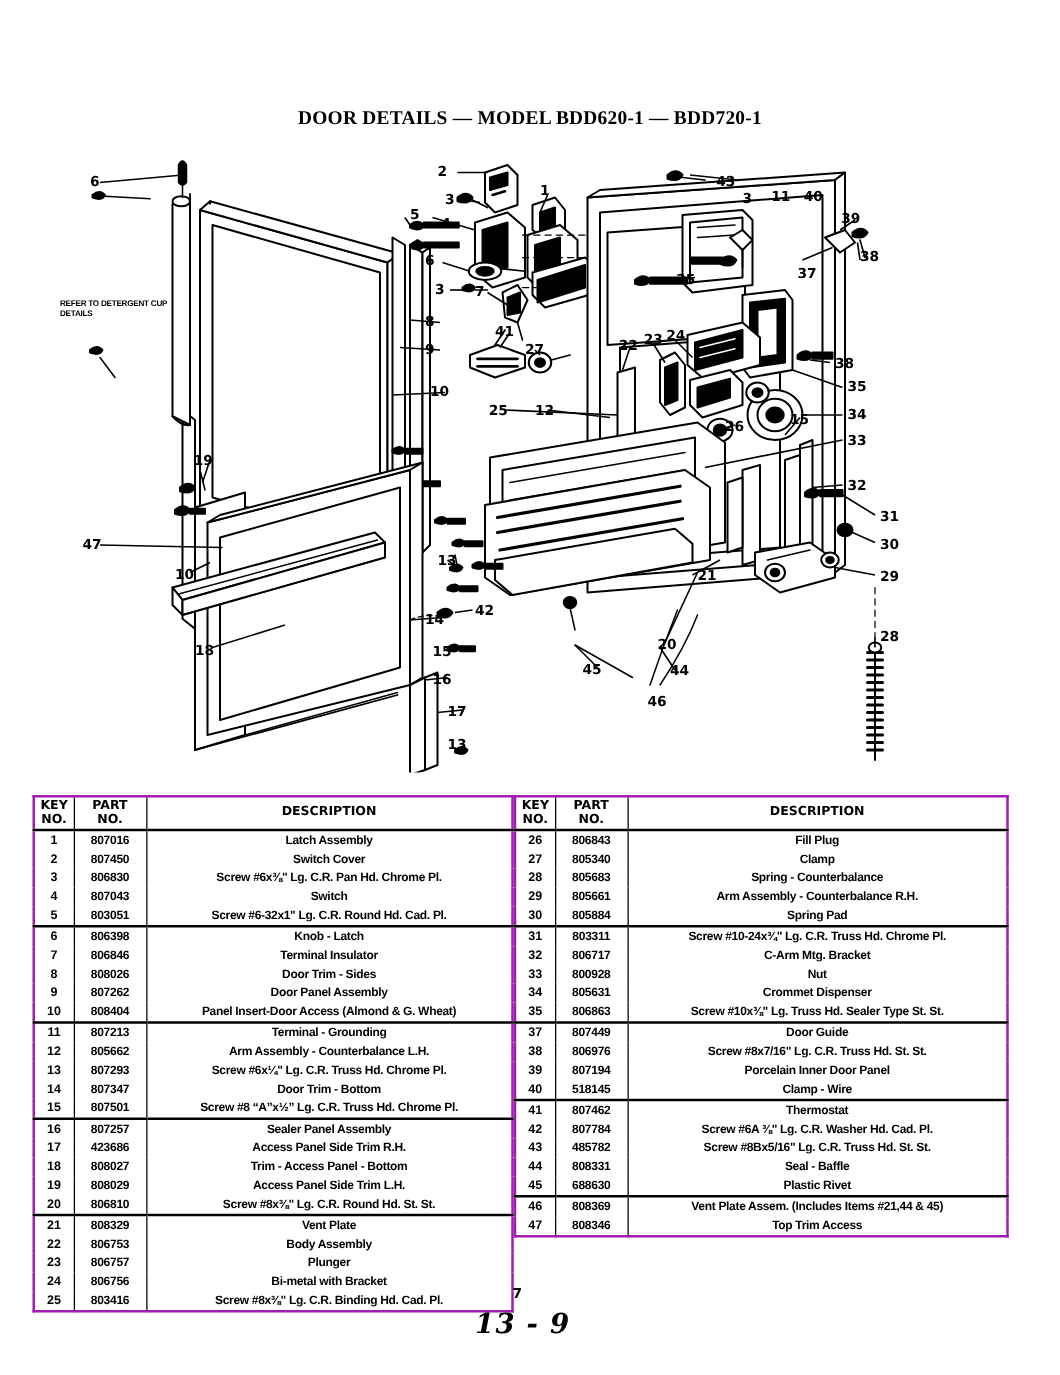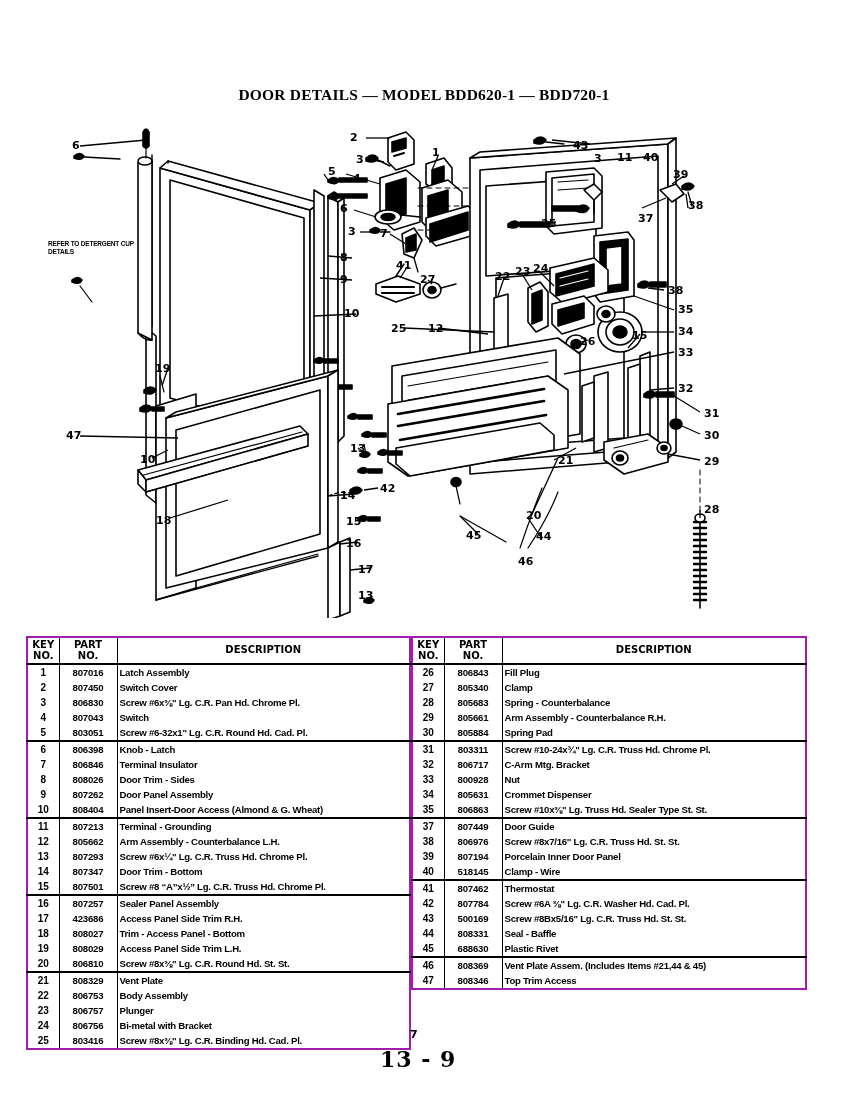--- a/index.html
+++ b/index.html
@@ -98,7 +98,7 @@
   }
   td.key{text-align:center;font-weight:bold;font-size:10px;}
   td.part{text-align:center;font-weight:bold;font-size:9.6px;letter-spacing:-.2px;}
-  td.desc{text-align:left;padding-left:5px;font-size:9.6px;letter-spacing:-.25px;font-weight:bold;}
+  td.desc{text-align:center;padding-left:5px;font-size:9.6px;letter-spacing:-.25px;font-weight:bold;}
 
   tr.grp td{border-bottom:2px solid #000;}
 

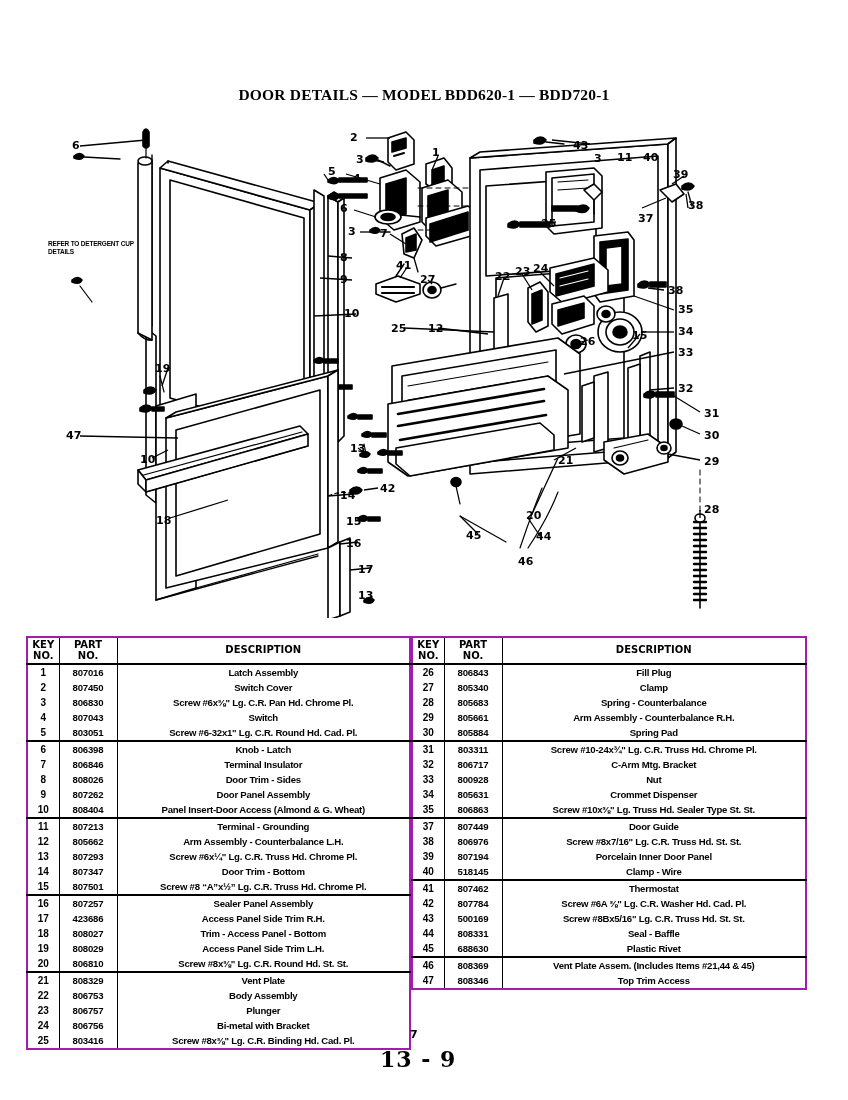--- a/index.html
+++ b/index.html
@@ -722,7 +722,7 @@
             </tr>
             <tr>
               <td class="key">43</td>
-              <td class="part">500169</td>
+              <td class="part">485782</td>
               <td class="desc">Screw #8Bx5/16" Lg. C.R. Truss Hd. St. St.</td>
             </tr>
             <tr>

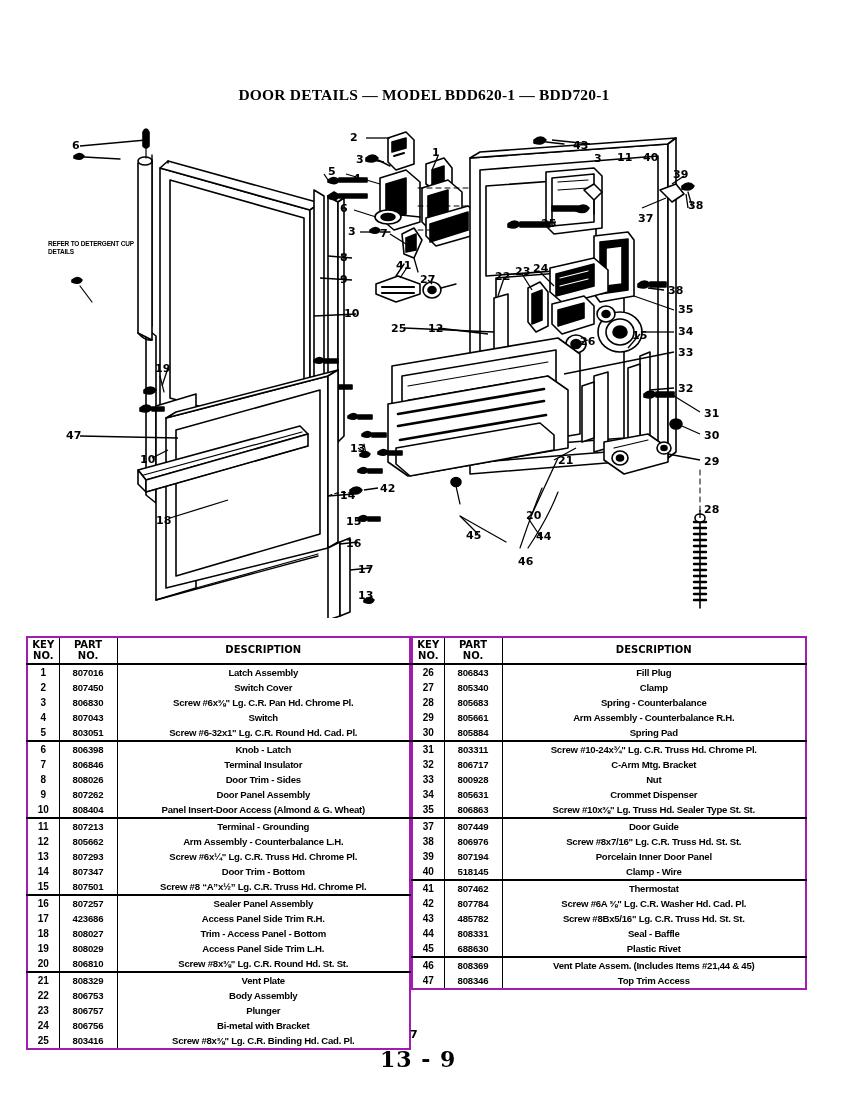--- a/index.html
+++ b/index.html
@@ -114,6 +114,7 @@
     top:1046px;left:380px;
     font-size:22px;
     font-family:"DejaVu Serif", serif;
+    font-style:italic;
     font-weight:bold;
     letter-spacing:1px;
   }

